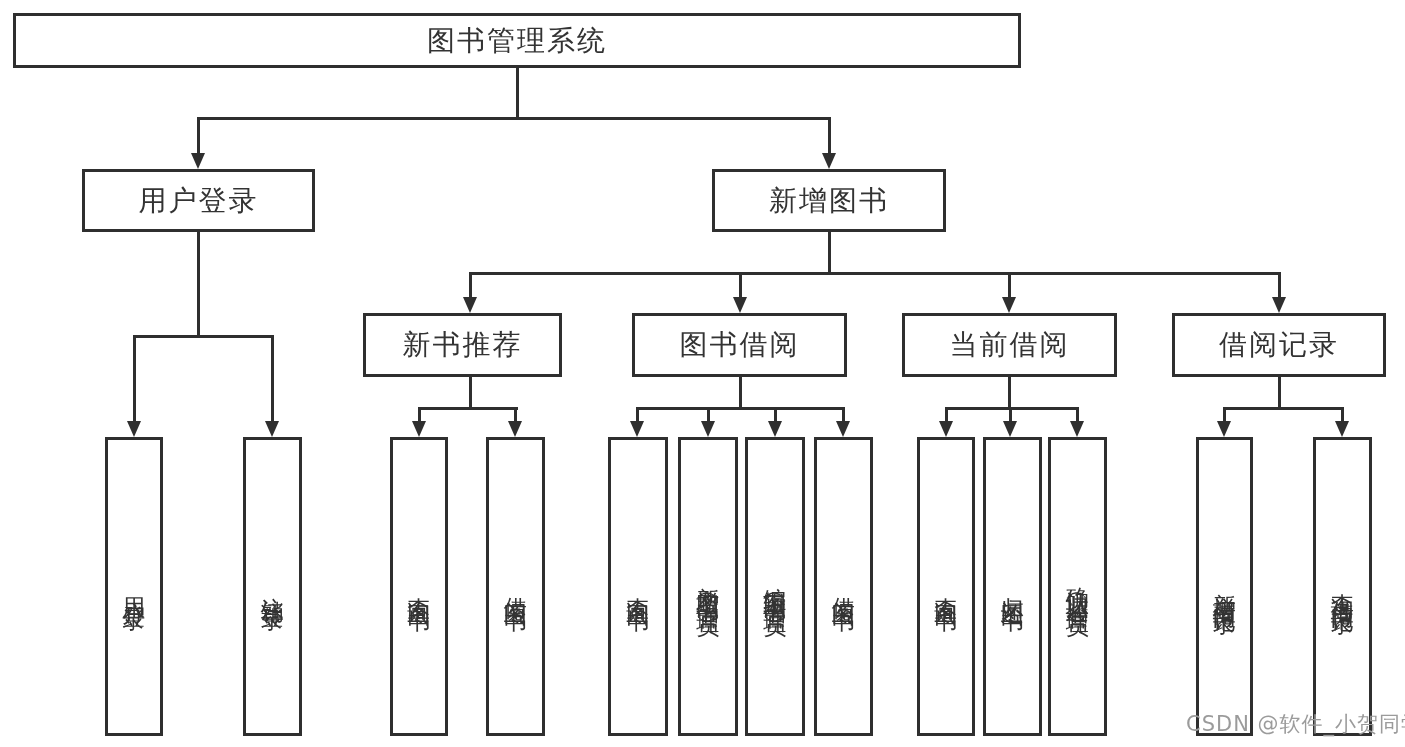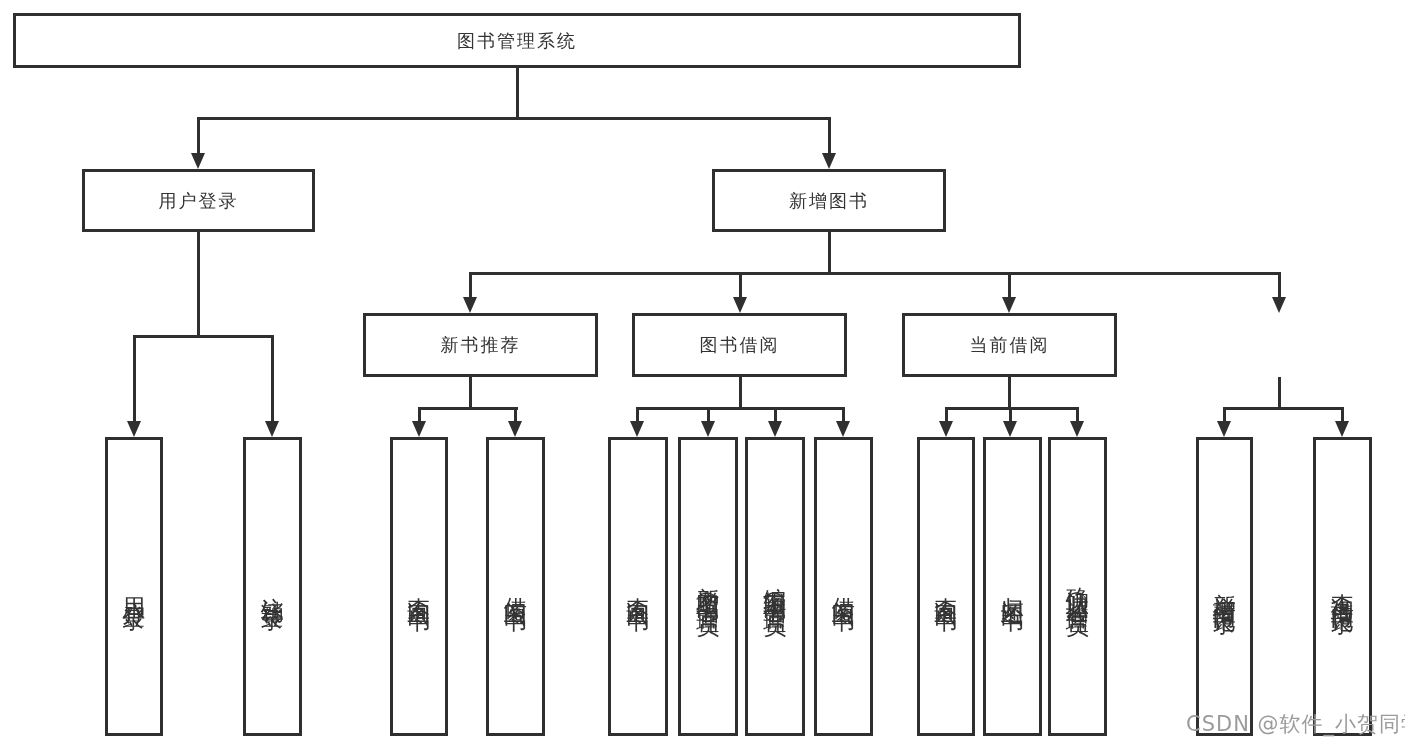--- a/index.html
+++ b/index.html
@@ -11,7 +11,7 @@
     position:absolute; box-sizing:border-box; border:3px solid #2f2f2f; background:#ffffff;
     display:flex; align-items:center; justify-content:center;
   }
-  .hbox span { font-size:18px; letter-spacing:2px; color:#333333; white-space:nowrap; }
+  .hbox span { font-size:28px; letter-spacing:2px; color:#333333; white-space:nowrap; }
   .vbox .vtext {
     writing-mode:vertical-rl; text-orientation:mixed;
     font-size:23px; letter-spacing:4px; line-height:1.15; color:#333333; white-space:nowrap;

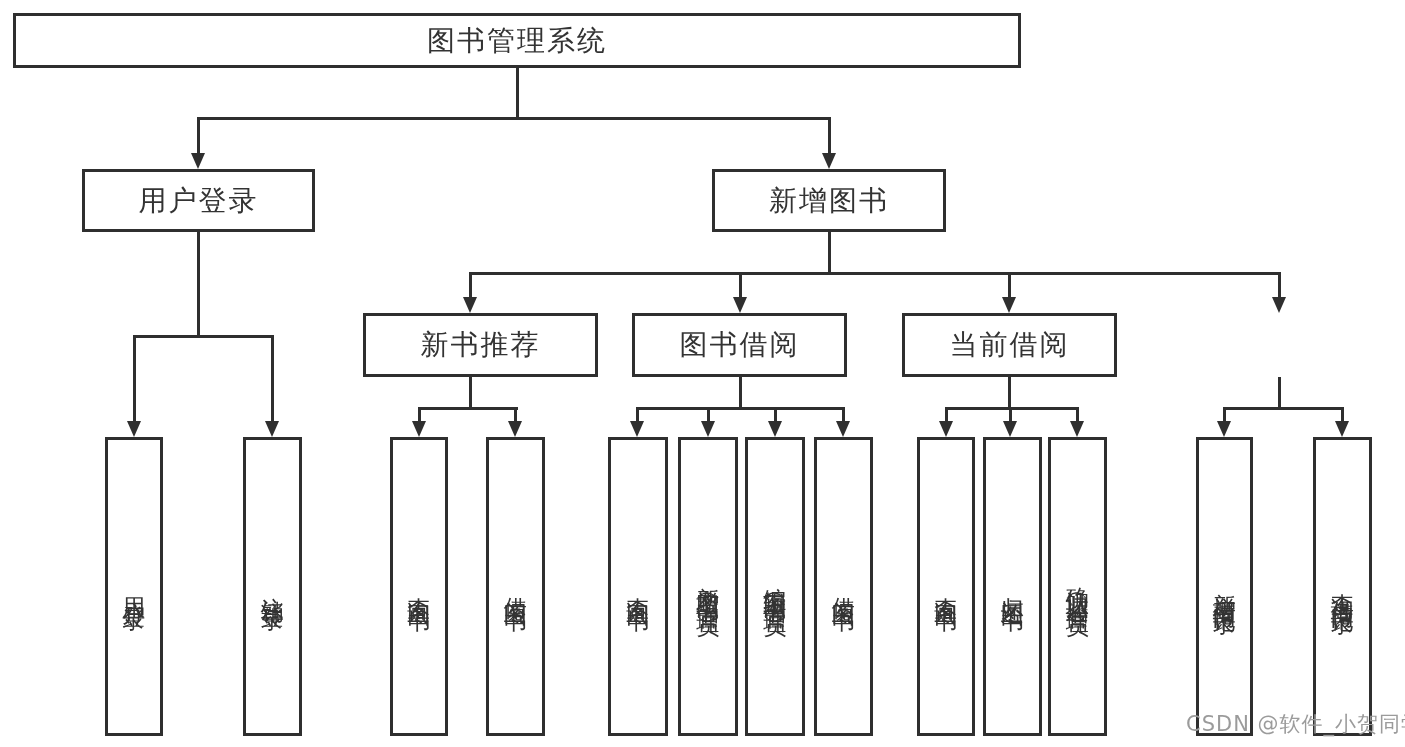--- a/index.html
+++ b/index.html
@@ -68,7 +68,7 @@
   <div class="ln" style="left:1278px;top:272px;width:3px;height:28px"></div>
   <div class="ar" style="left:1272px;top:297px"></div>
 
-  <div class="box hbox" style="left:363px;top:313px;width:235px;height:64px">
+  <div class="box hbox" style="left:363px;top:313px;width:199px;height:64px">
     <span>新书推荐</span>
   </div>
   <div class="box hbox" style="left:902px;top:313px;width:215px;height:64px">

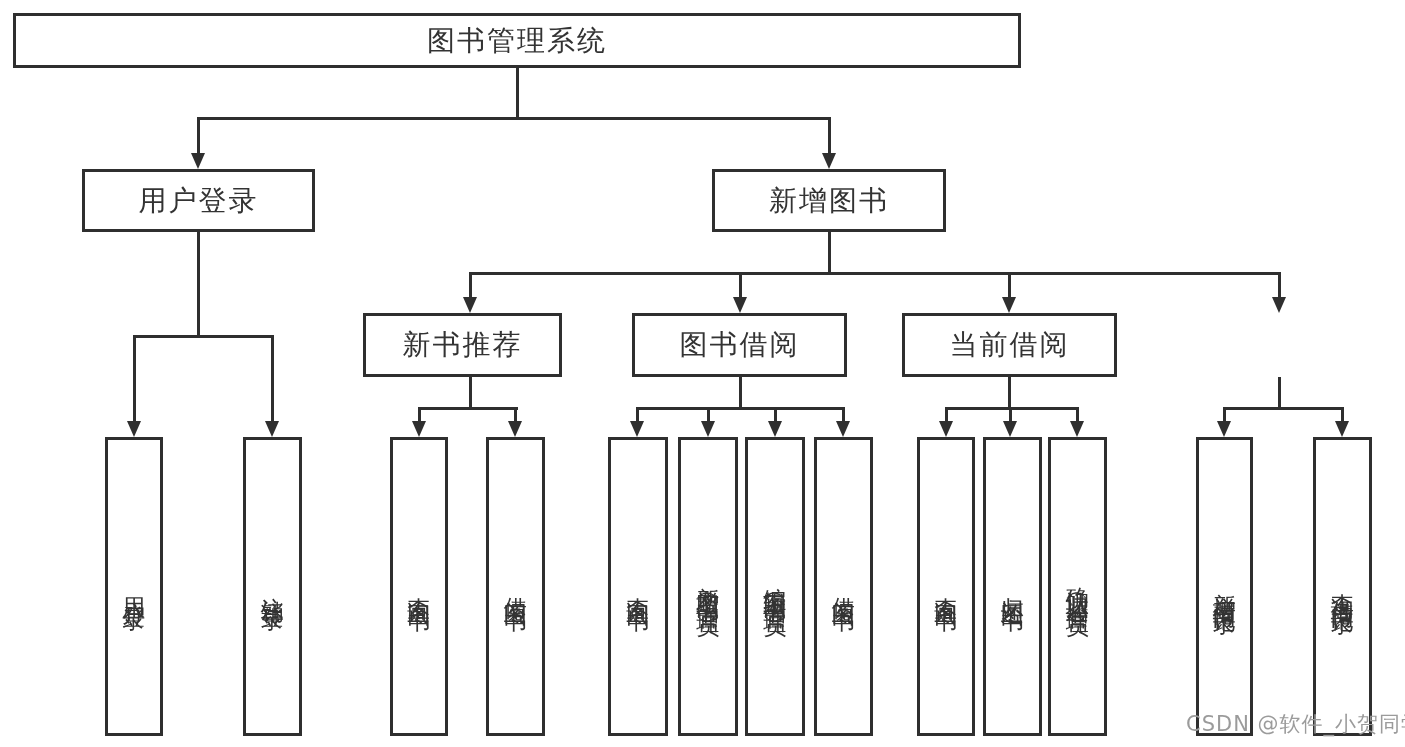--- a/index.html
+++ b/index.html
@@ -76,6 +76,9 @@
   </div>
   <div class="box hbox" style="left:632px;top:313px;width:215px;height:64px">
     <span>图书借阅</span>
+  </div>
+  <div class="box hbox" style="left:1172px;top:313px;width:214px;height:64px">
+    <span>借阅记录</span>
   </div>
 
   <div class="ln" style="left:469px;top:377px;width:3px;height:32px"></div>

